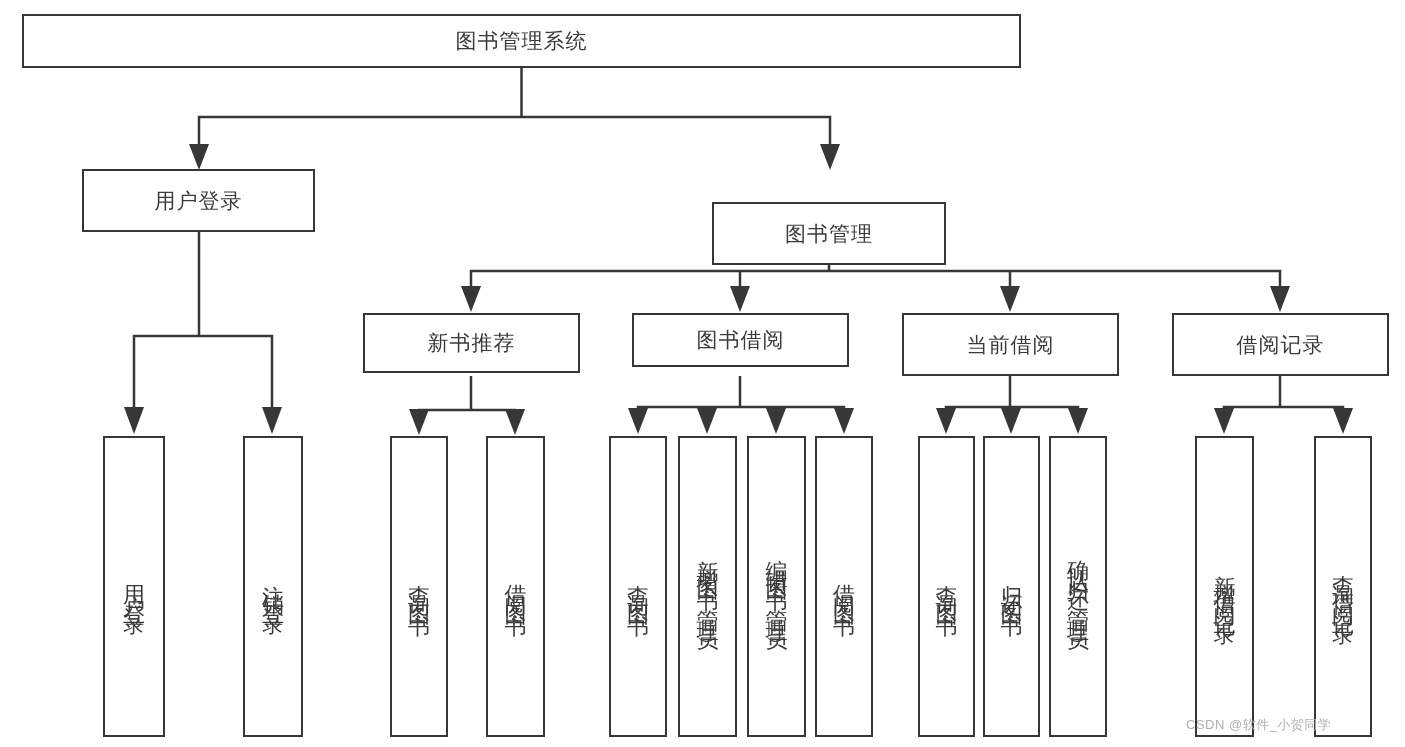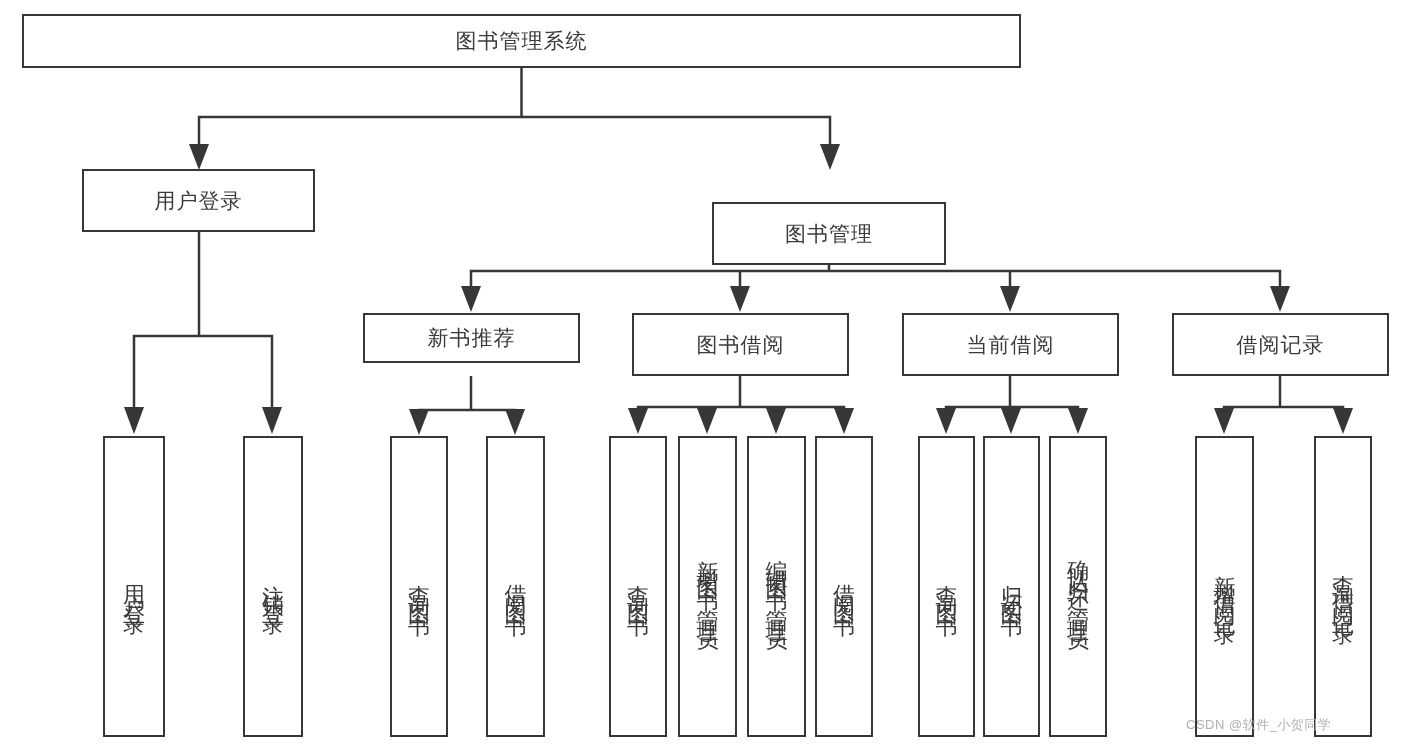--- a/index.html
+++ b/index.html
@@ -121,7 +121,7 @@
   <div class="node h" style="left:82px; top:169px; width:233px; height:63px;">用户登录</div>
   <div class="node h" style="left:712px; top:170px; width:234px; height:63px;margin-top:32px;">图书管理</div>
 
-  <div class="node h" style="left:363px; top:313px; width:217px; height:50px;text-align:center;">新书推荐</div>
+  <div class="node h" style="left:363px; top:313px; width:217px; height:60px;text-align:center;">新书推荐</div>
   <div class="node h" style="left:632px; top:313px; width:217px; height:63px;">图书借阅</div>
   <div class="node h" style="left:902px; top:313px; width:217px; height:63px;">当前借阅</div>
   <div class="node h" style="left:1172px; top:313px; width:217px; height:63px;">借阅记录</div>

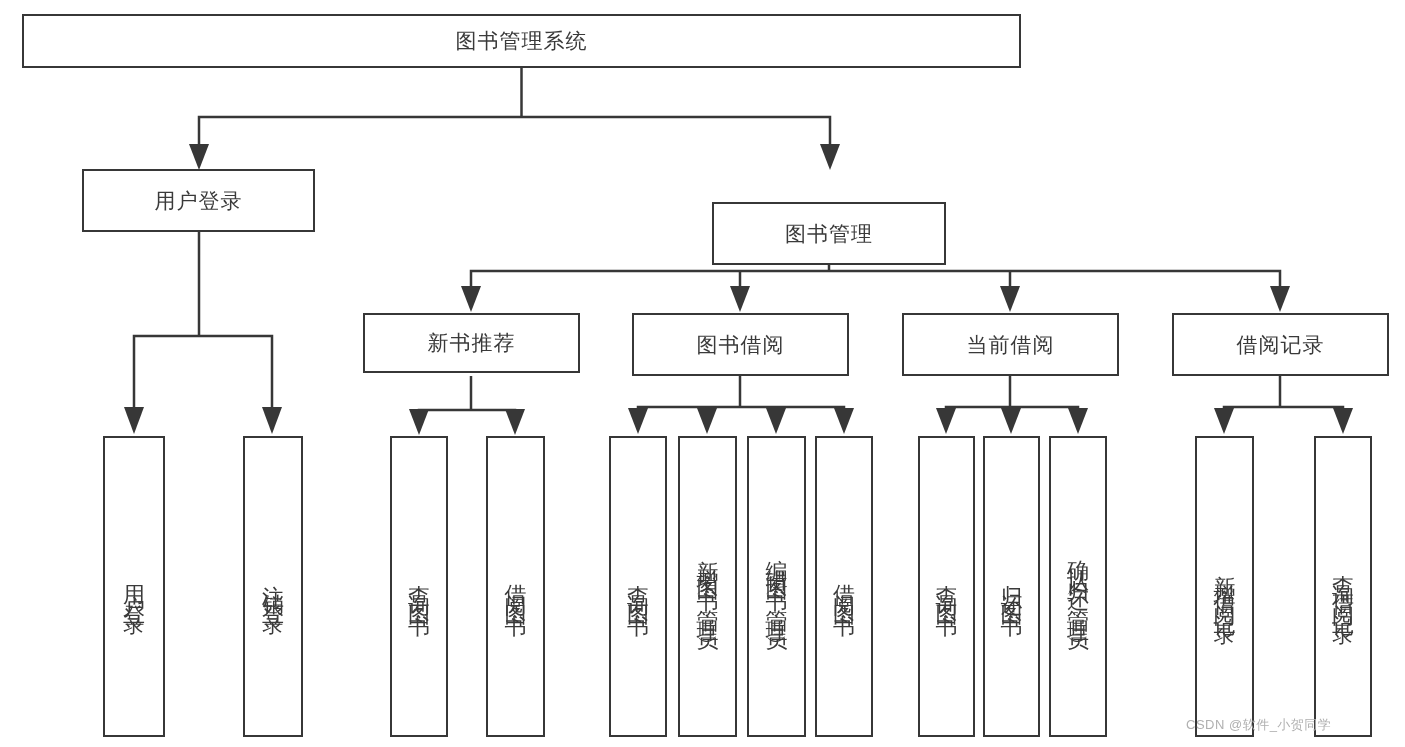--- a/index.html
+++ b/index.html
@@ -122,7 +122,7 @@
   <div class="node h" style="left:712px; top:170px; width:234px; height:63px;margin-top:32px;">图书管理</div>
 
   <div class="node h" style="left:363px; top:313px; width:217px; height:60px;text-align:center;">新书推荐</div>
-  <div class="node h" style="left:632px; top:313px; width:217px; height:63px;">图书借阅</div>
+  <div class="node h" style="left:632px; top:313px; width:217px; height:54px;">图书借阅</div>
   <div class="node h" style="left:902px; top:313px; width:217px; height:63px;">当前借阅</div>
   <div class="node h" style="left:1172px; top:313px; width:217px; height:63px;">借阅记录</div>
 

